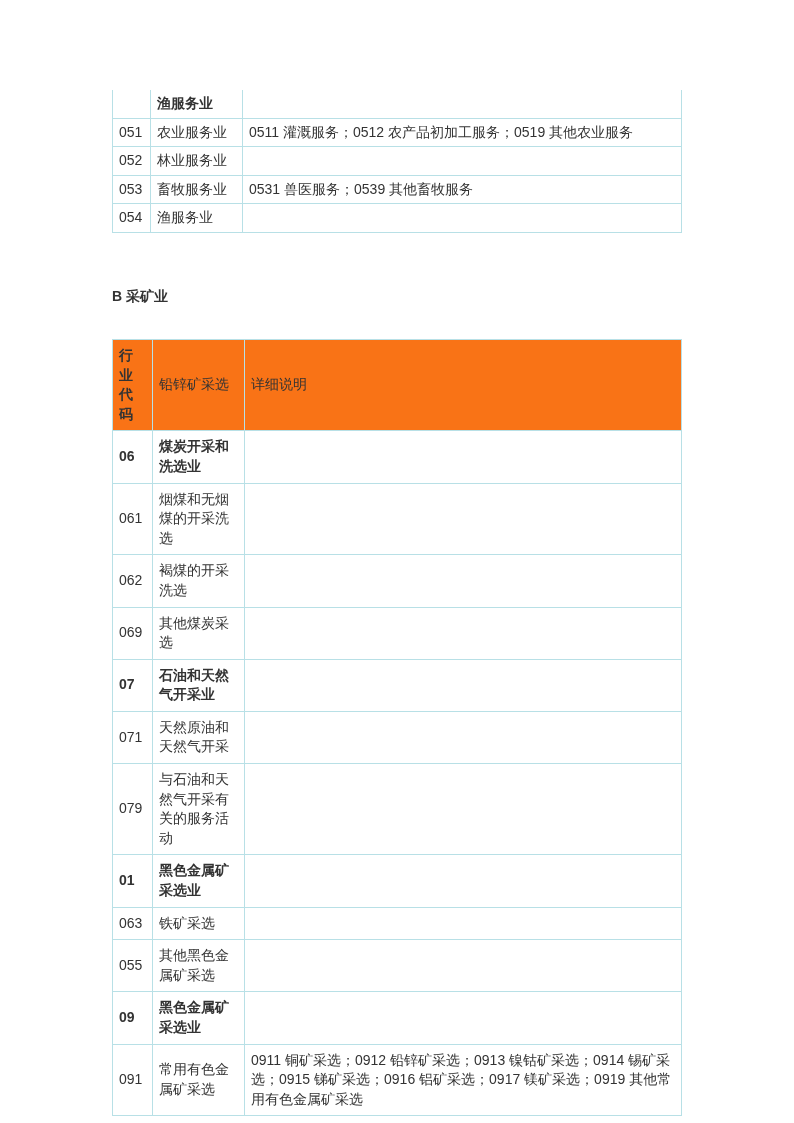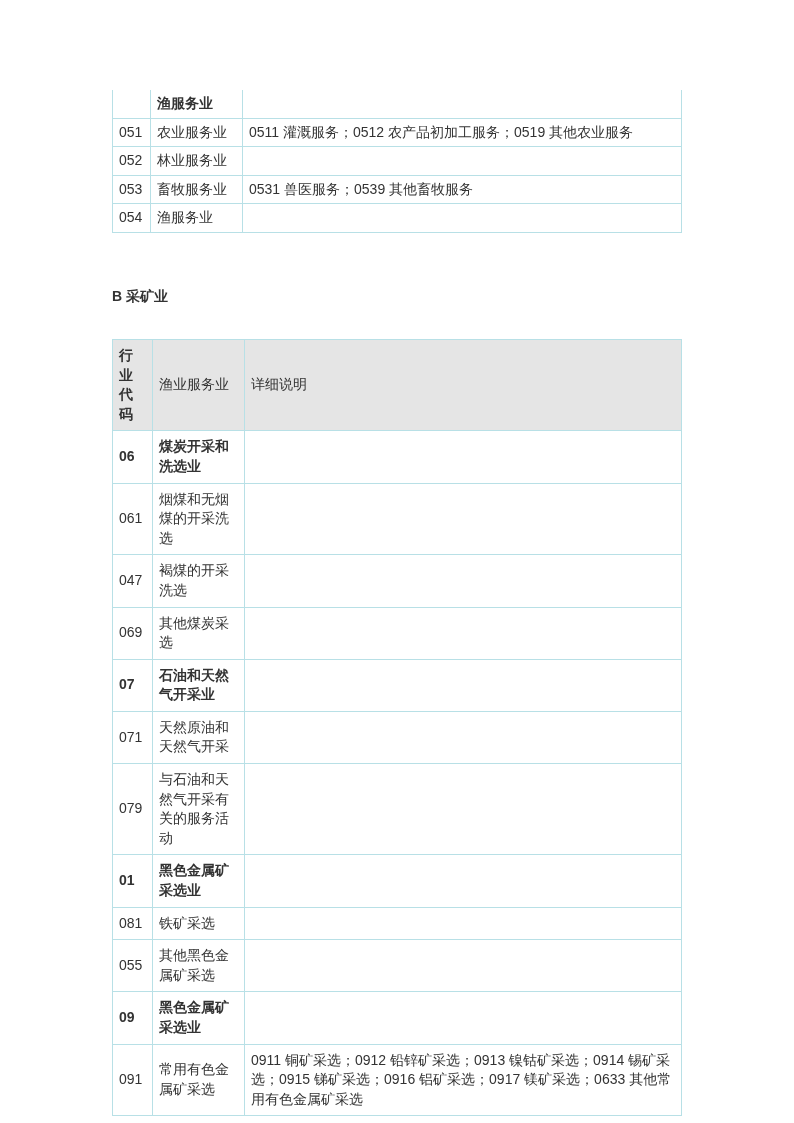--- a/index.html
+++ b/index.html
@@ -42,7 +42,7 @@
   .table2 col.c2 { width: 92px; }
   .table2 col.c3 { width: auto; }
   .table2 th {
-    background: #e5e5e5;
+    background: #f97316;
     font-weight: normal;
     text-align: left;
     padding: 6px;

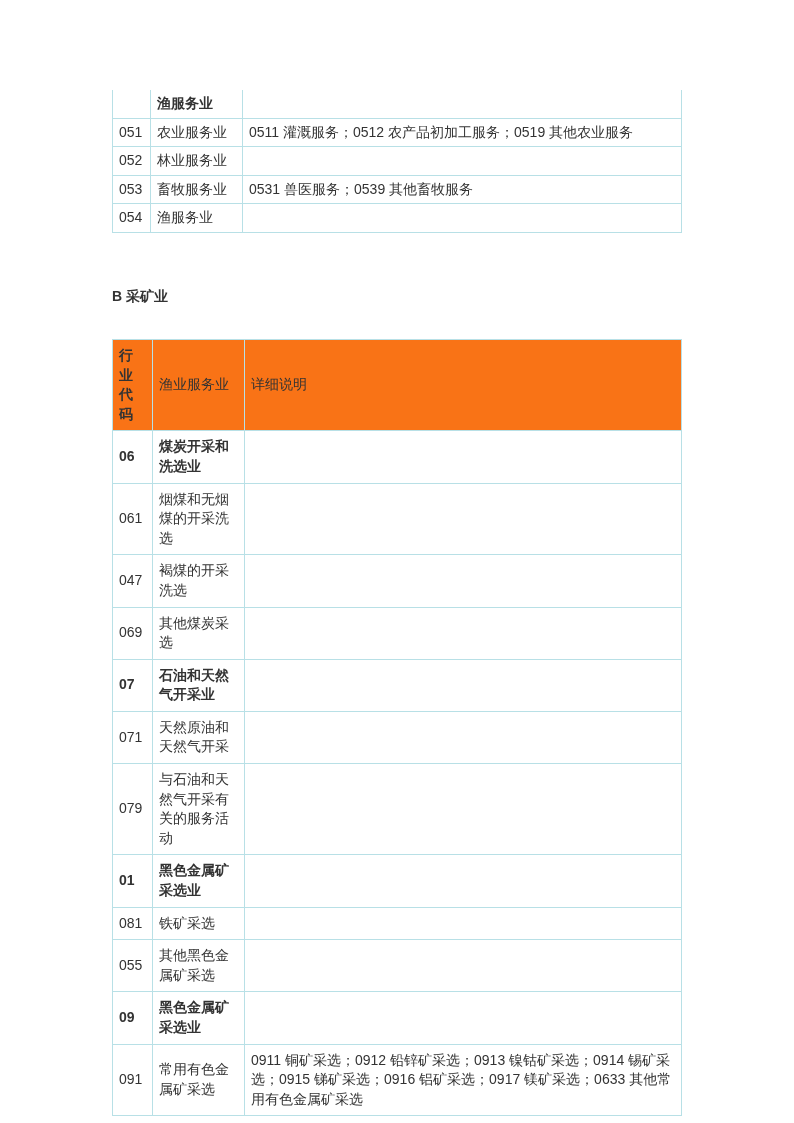--- a/index.html
+++ b/index.html
@@ -101,7 +101,7 @@
     <thead>
       <tr>
         <th class="bold">行业代码</th>
-        <th>渔业服务业</th>
+        <th>铅锌矿采选</th>
         <th>详细说明</th>
       </tr>
     </thead>

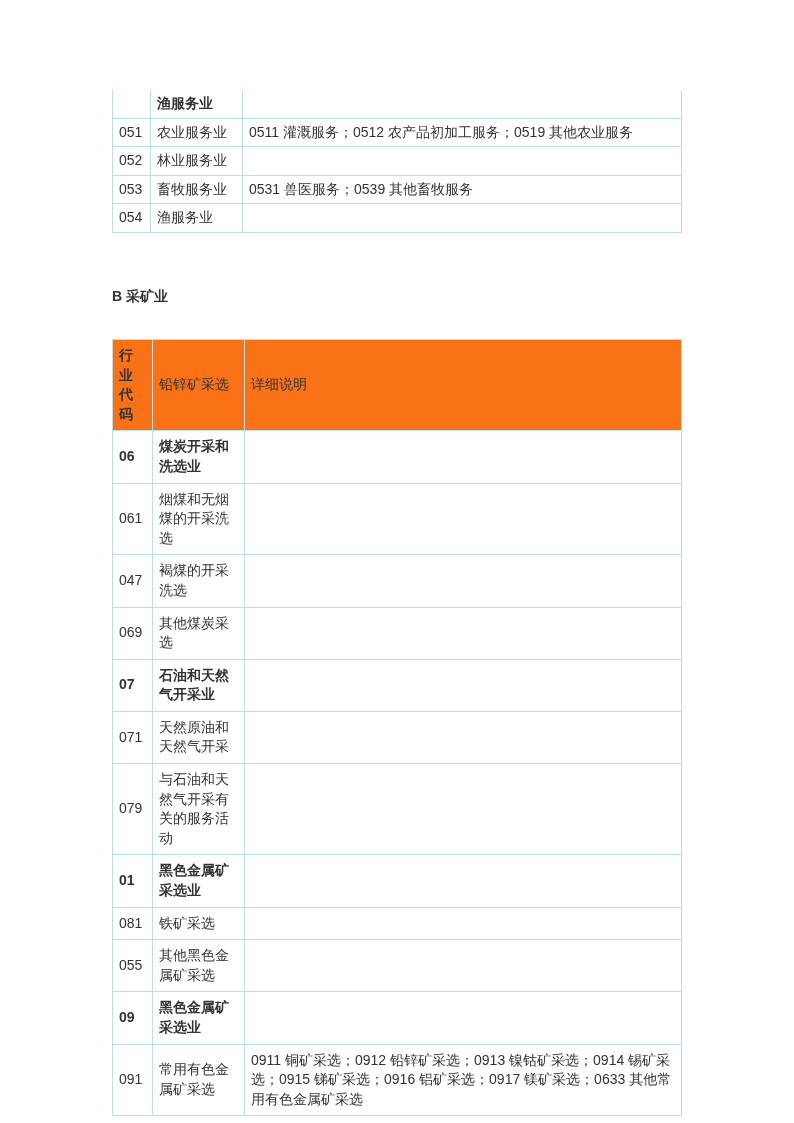--- a/index.html
+++ b/index.html
@@ -117,7 +117,7 @@
           <td></td>
         </tr>
         <tr>
-          <td>047</td>
+          <td>062</td>
           <td>褐煤的开采洗选</td>
           <td></td>
         </tr>

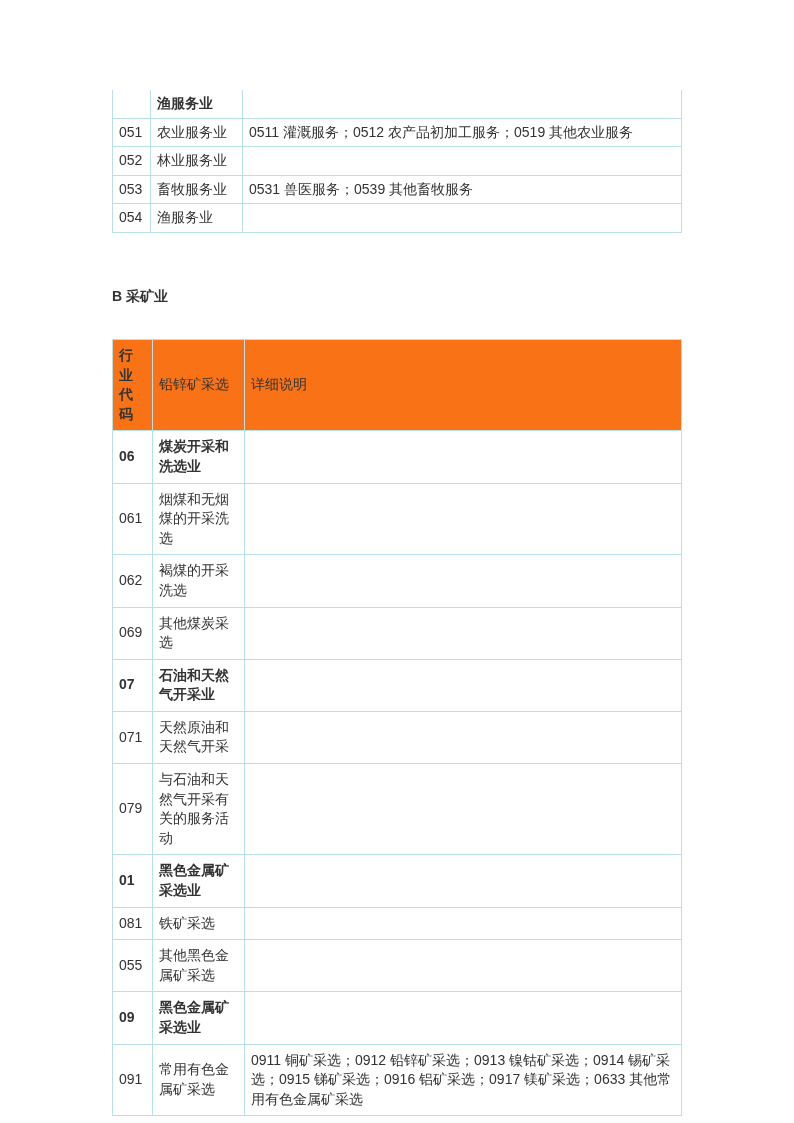--- a/index.html
+++ b/index.html
@@ -147,7 +147,7 @@
           <td></td>
         </tr>
         <tr>
-          <td>081</td>
+          <td>063</td>
           <td>铁矿采选</td>
           <td></td>
         </tr>

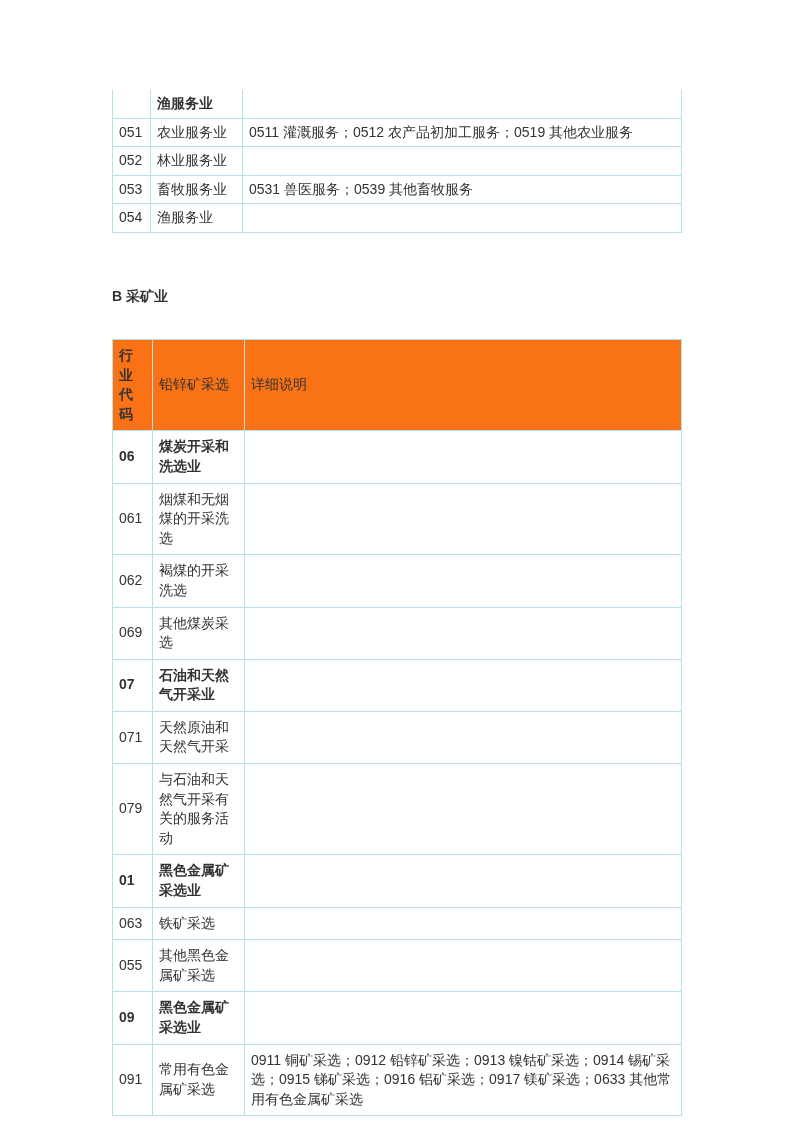--- a/index.html
+++ b/index.html
@@ -164,7 +164,7 @@
         <tr>
           <td>091</td>
           <td>常用有色金属矿采选</td>
-          <td>0911 铜矿采选；0912 铅锌矿采选；0913 镍钴矿采选；0914 锡矿采选；0915 锑矿采选；0916 铝矿采选；0917 镁矿采选；0633 其他常用有色金属矿采选</td>
+          <td>0911 铜矿采选；0912 铅锌矿采选；0913 镍钴矿采选；0914 锡矿采选；0915 锑矿采选；0916 铝矿采选；0917 镁矿采选；0919 其他常用有色金属矿采选</td>
         </tr>
       </tbody>
   </table>

